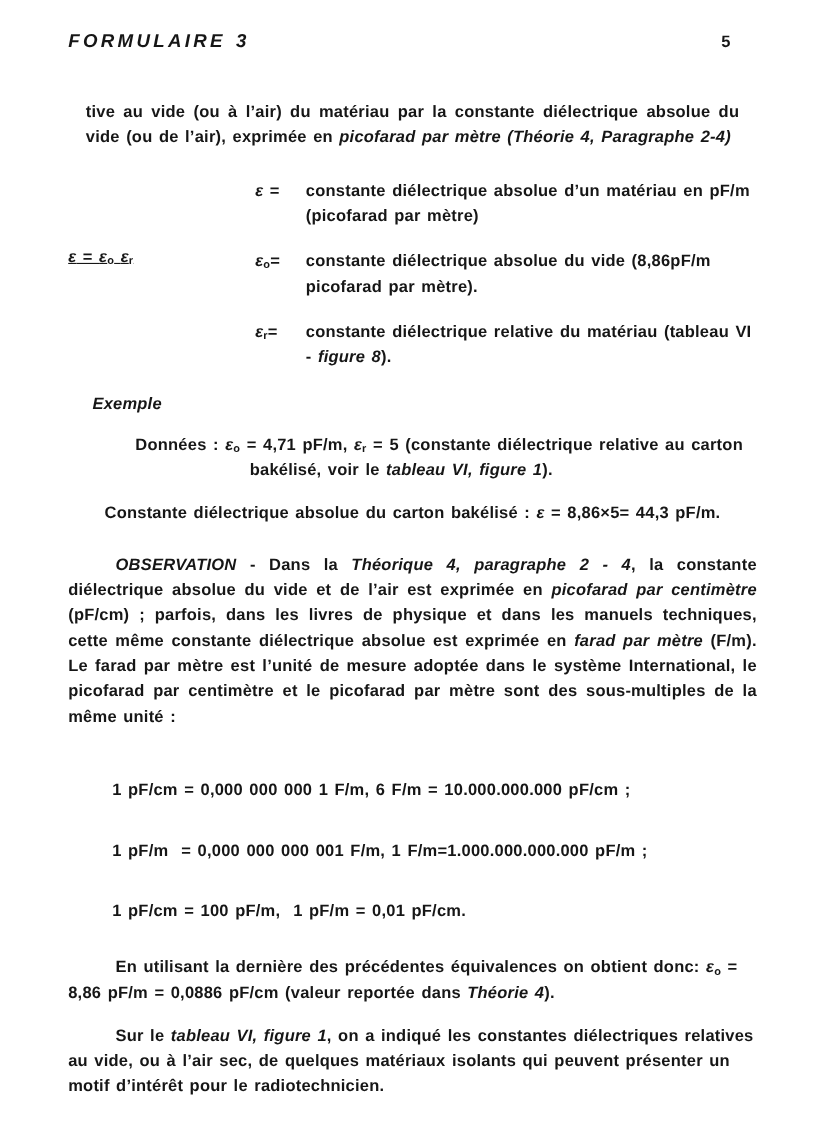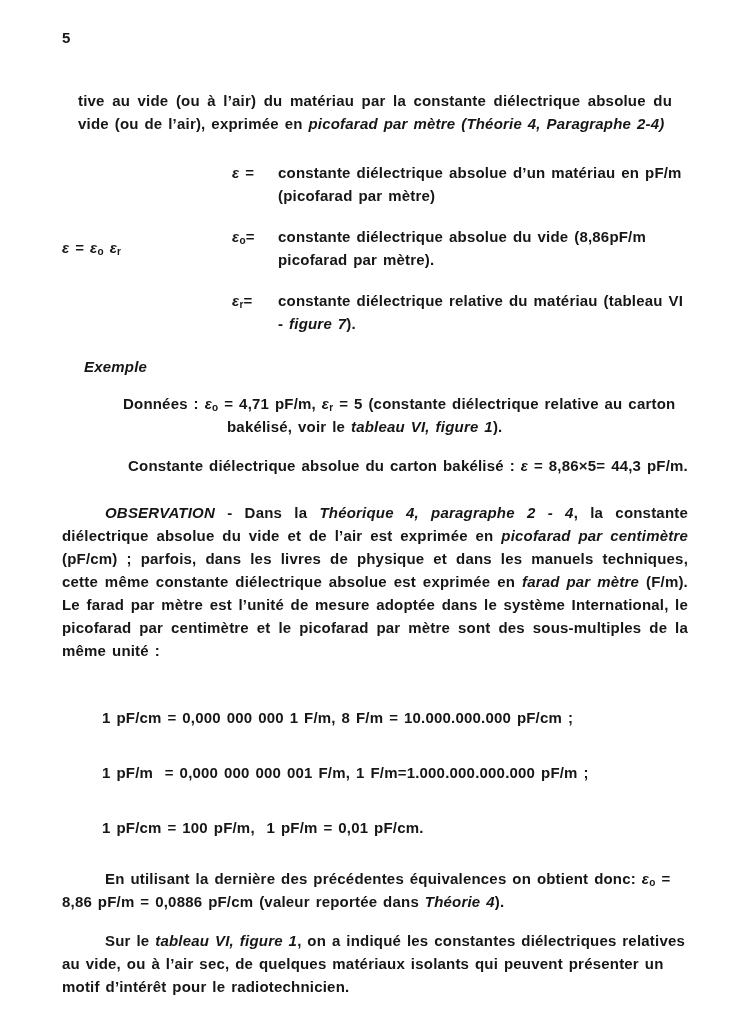--- a/index.html
+++ b/index.html
@@ -47,6 +47,7 @@
 <div class="page">
 
   <div class="header">
+    <span class="title">FORMULAIRE 3</span>
     <span class="pagenum">5</span>
   </div>
 

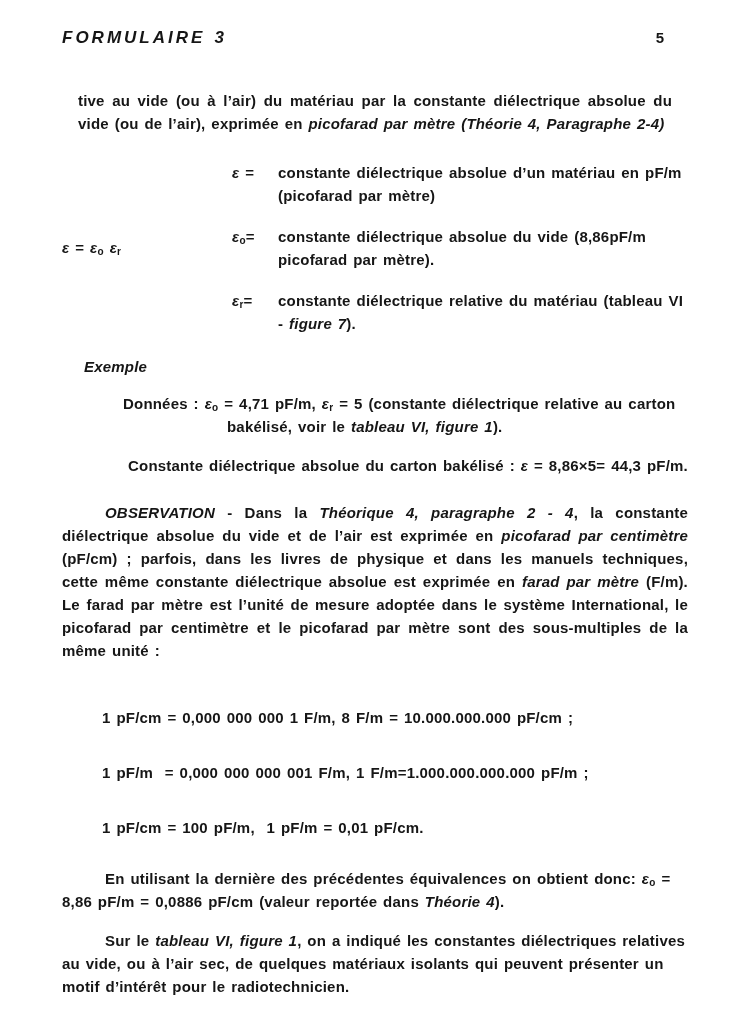--- a/index.html
+++ b/index.html
@@ -30,7 +30,7 @@
   .def-row:last-child{margin-bottom:0;}
   .def-label{flex:0 0 46px;white-space:nowrap;}
   .def-text{flex:1;}
-  .side-formula{position:absolute;left:-170px;top:75px;white-space:nowrap;}
+  .side-formula{position:absolute;left:-170px;top:60px;white-space:nowrap;text-decoration:underline;}
   .exemple{margin:20px 0 0 22px;font-style:italic;}
   .donnees{margin:14px 0 0 61px;padding-left:104px;text-indent:-104px;}
   .constante{margin:16px 0 0 33px;padding-left:130px;text-indent:-130px;text-align:right;}

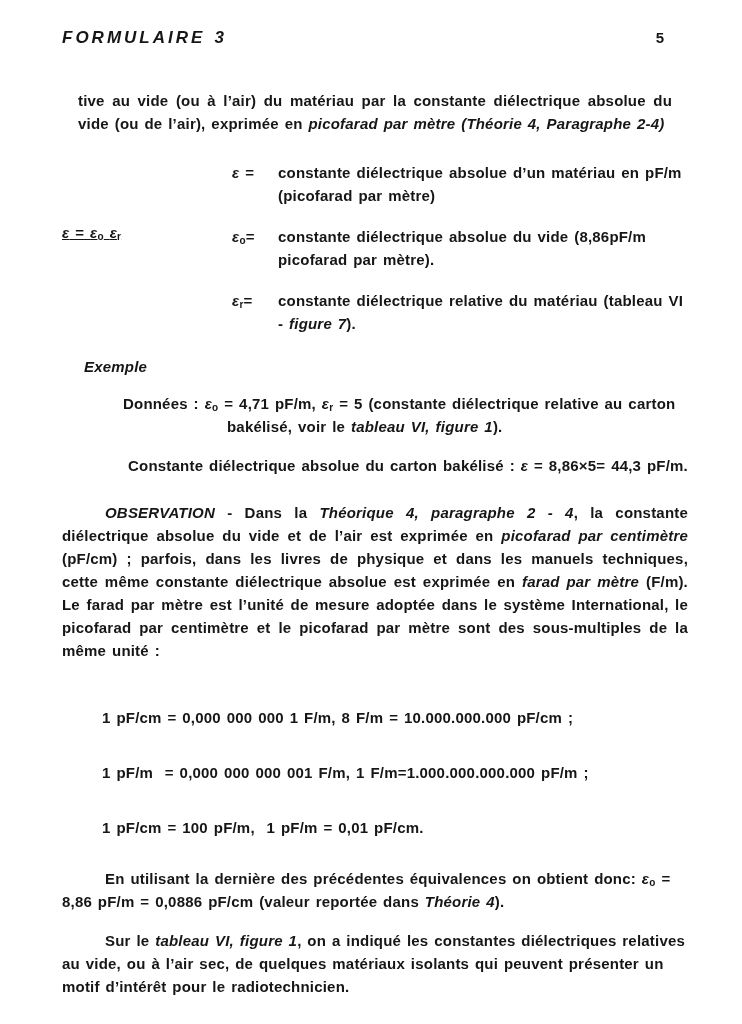--- a/index.html
+++ b/index.html
@@ -68,7 +68,7 @@
 
     <div class="def-row">
       <span class="def-label"><span class="it">ε</span><sub>r</sub><span>=</span></span>
-      <span class="def-text"><span>constante diélectrique relative du matériau (tableau VI - </span><span class="it">figure 7</span><span>).</span></span>
+      <span class="def-text"><span>constante diélectrique relative du matériau (tableau VI - </span><span class="it">figure 8</span><span>).</span></span>
     </div>
   </div>
 

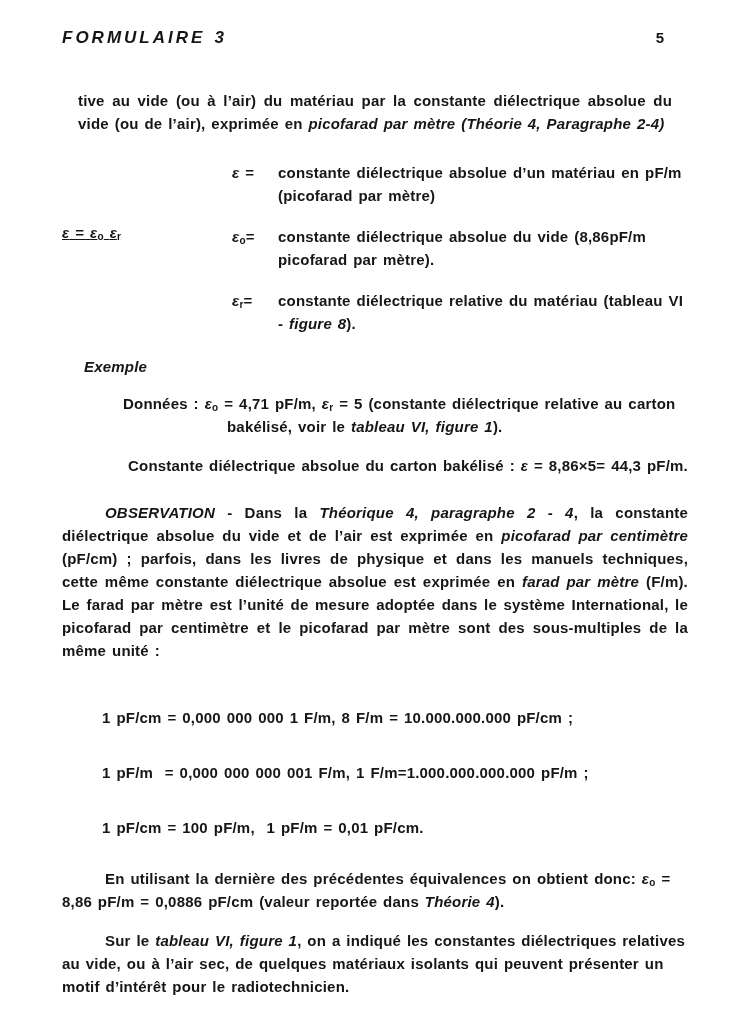--- a/index.html
+++ b/index.html
@@ -33,7 +33,7 @@
   .side-formula{position:absolute;left:-170px;top:60px;white-space:nowrap;text-decoration:underline;}
   .exemple{margin:20px 0 0 22px;font-style:italic;}
   .donnees{margin:14px 0 0 61px;padding-left:104px;text-indent:-104px;}
-  .constante{margin:16px 0 0 33px;padding-left:130px;text-indent:-130px;text-align:right;}
+  .constante{margin:16px 0 0 33px;padding-left:130px;text-indent:-130px;}
   .observation{margin:24px 0 0 0;text-align:justify;text-indent:43px;}
   .equiv{margin:44px 0 0 40px;}
   .equiv-line{white-space:pre;}

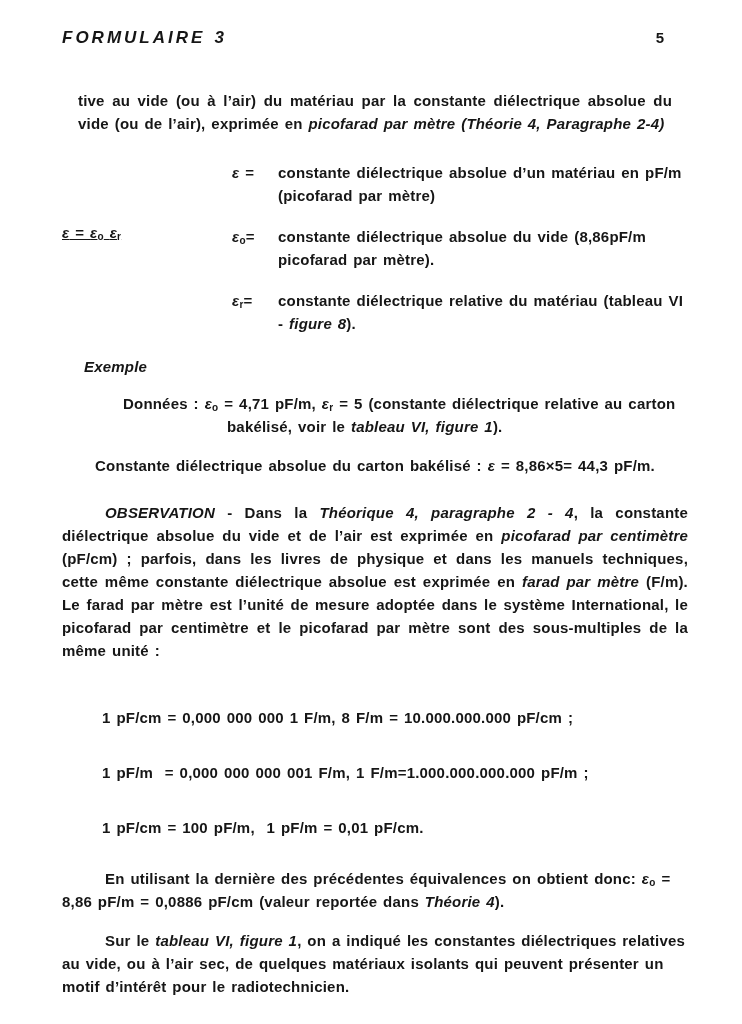--- a/index.html
+++ b/index.html
@@ -81,7 +81,7 @@
   <p class="observation"><span class="it">OBSERVATION</span><span> - Dans la </span><span class="it">Théorique 4, paragraphe 2 - 4</span><span>, la constante diélectrique absolue du vide et de l’air est exprimée en </span><span class="it">picofarad par centimètre</span><span> (pF/cm) ; parfois, dans les livres de physique et dans les manuels techniques, cette même constante diélectrique absolue est exprimée en </span><span class="it">farad par mètre</span><span> (F/m). Le farad par mètre est l’unité de mesure adoptée dans le système International, le picofarad par centimètre et le picofarad par mètre sont des sous-multiples de la même unité :</span></p>
 
   <div class="equiv">
-    <div class="equiv-line">1 pF/cm = 0,000 000 000 1 F/m, 8 F/m = 10.000.000.000 pF/cm ;</div>
+    <div class="equiv-line">1 pF/cm = 0,000 000 000 1 F/m, 6 F/m = 10.000.000.000 pF/cm ;</div>
     <div class="equiv-line">1 pF/m  = 0,000 000 000 001 F/m, 1 F/m=1.000.000.000.000 pF/m ;</div>
     <div class="equiv-line">1 pF/cm = 100 pF/m,  1 pF/m = 0,01 pF/cm.</div>
   </div>

